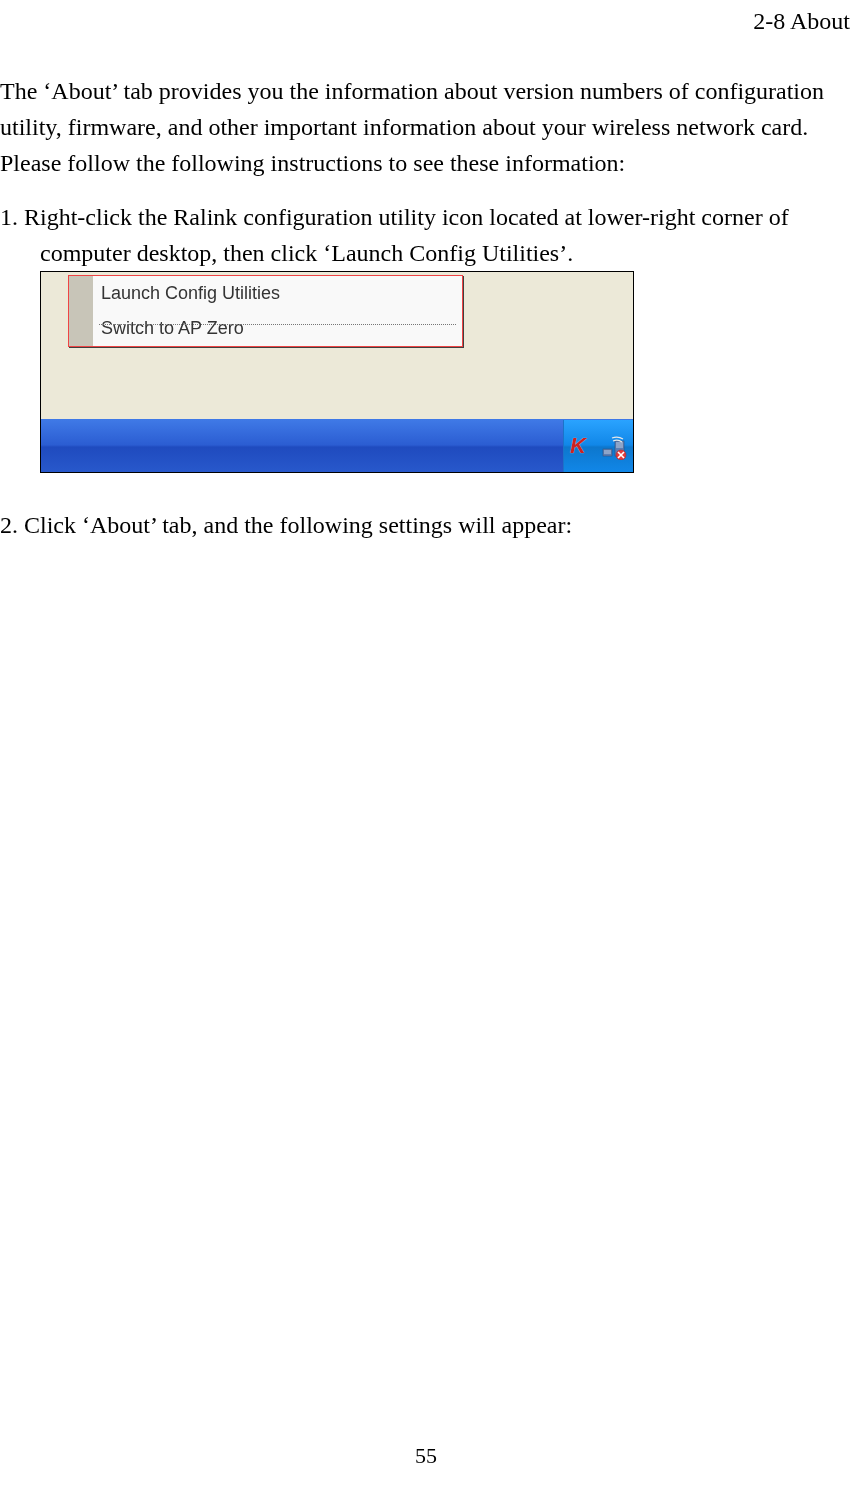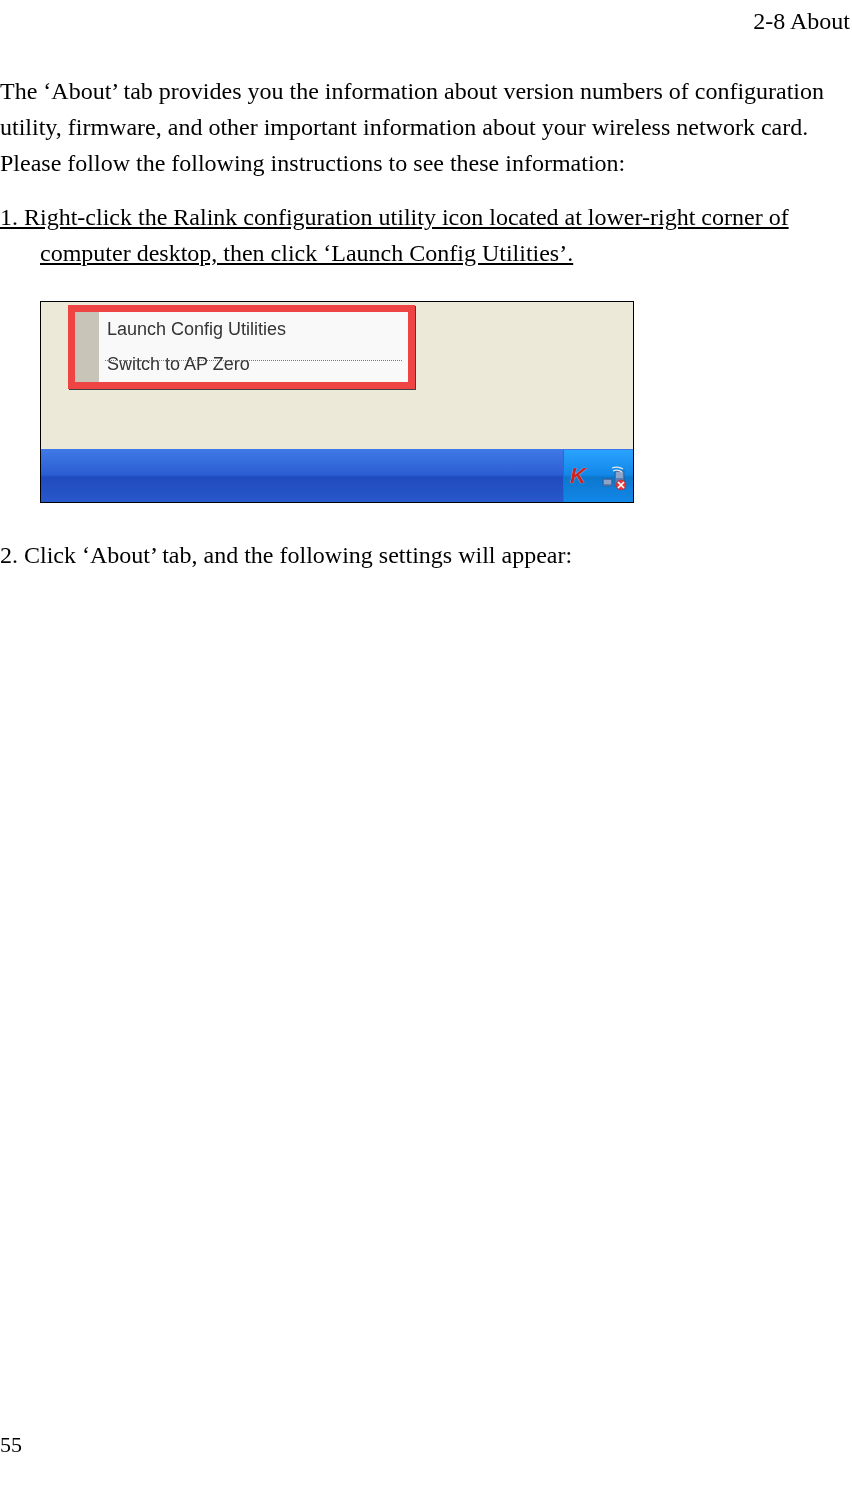--- a/index.html
+++ b/index.html
@@ -35,8 +35,6 @@
     }
     .ordered-list {
       list-style: none;
-      margin-bottom: 30px;
-      text-decoration: underline;
     }
     .list-item {
       padding-left: 40px;

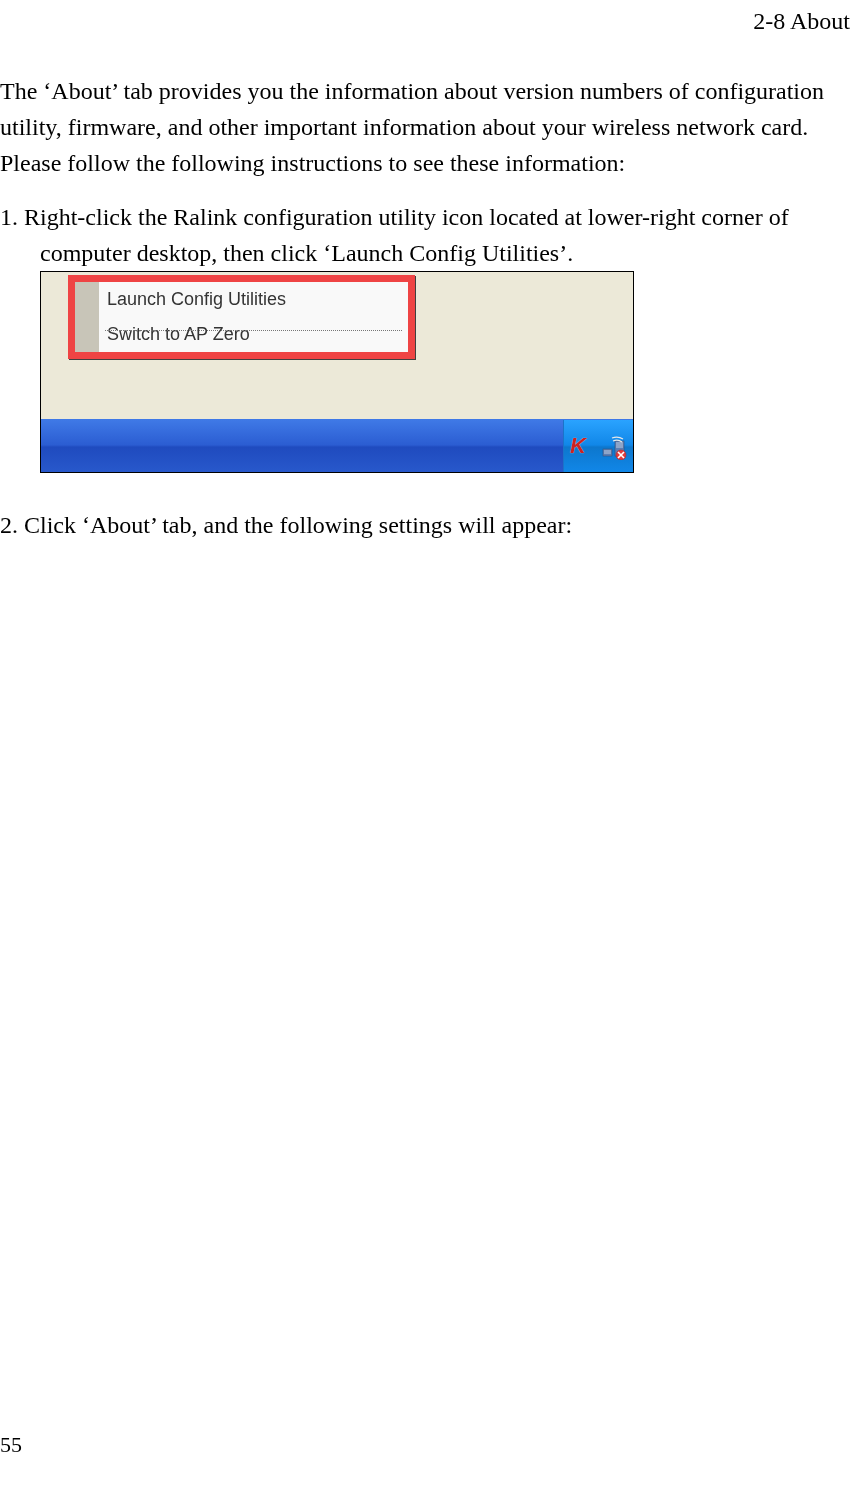--- a/index.html
+++ b/index.html
@@ -57,9 +57,9 @@
       position: absolute;
       top: 3px;
       left: 27px;
-      width: 347px;
+      width: 395px;
       background: #f9f9f9;
-      border: 7px solid #ef4444;
+      border: 1px solid #ef4444;
       box-shadow: 1px 1px 0 #404040;
     }
     .menu-gutter {

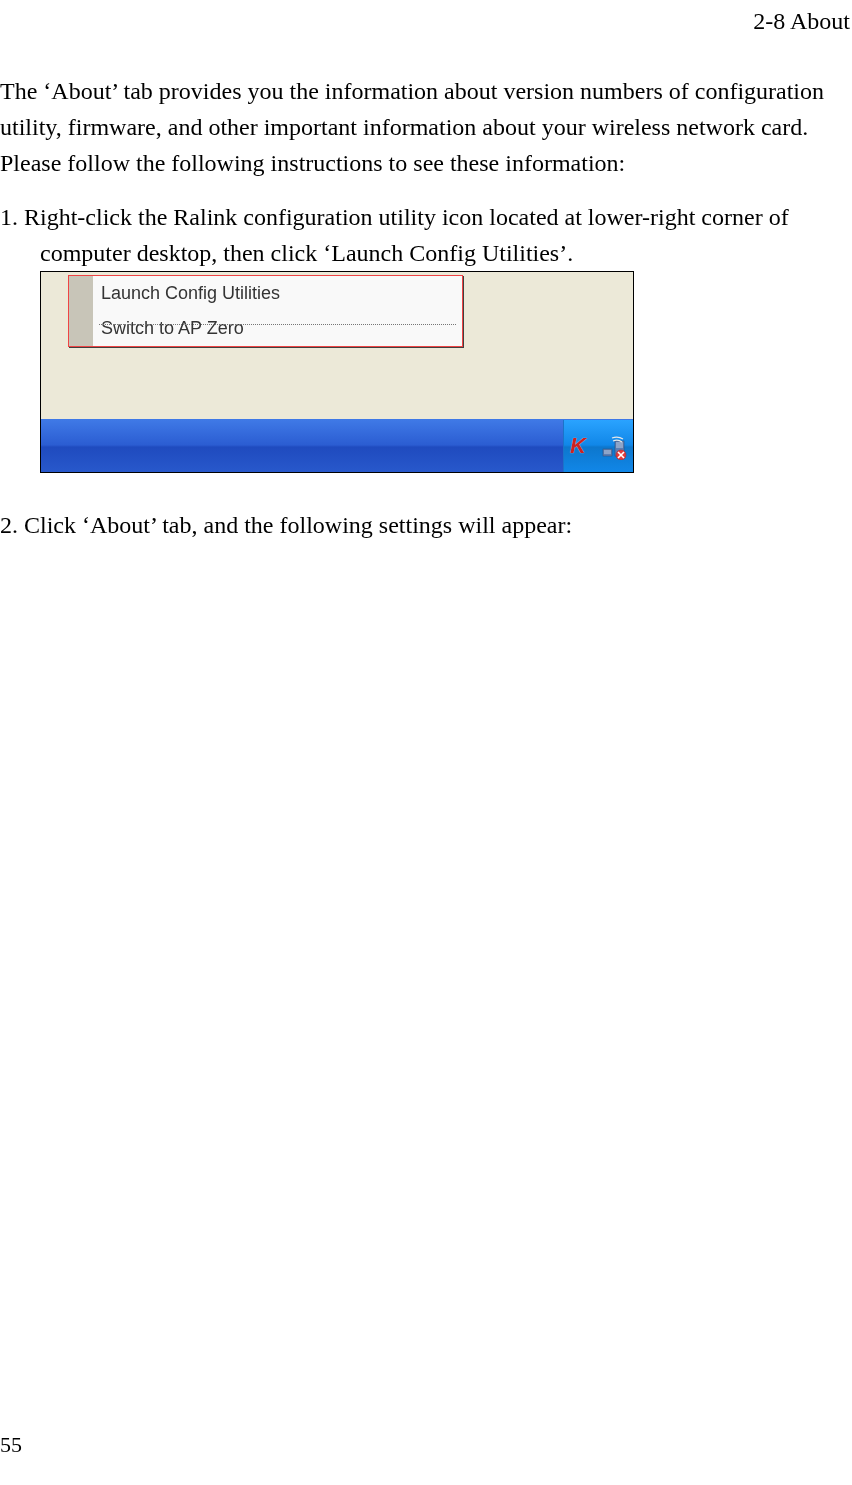--- a/index.html
+++ b/index.html
@@ -132,10 +132,10 @@
     }
     .page-number {
       position: absolute;
-      bottom: 27px;
+      bottom: 16px;
       left: 0;
       right: 0;
-      text-align: left;
+      text-align: center;
       font-size: 22px;
     }
   </style>

